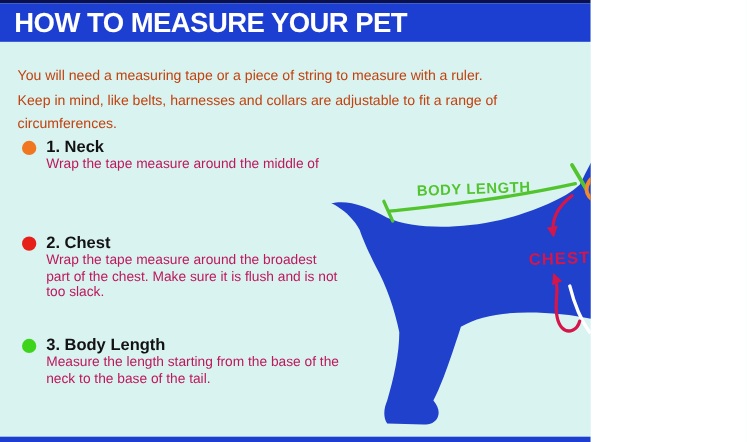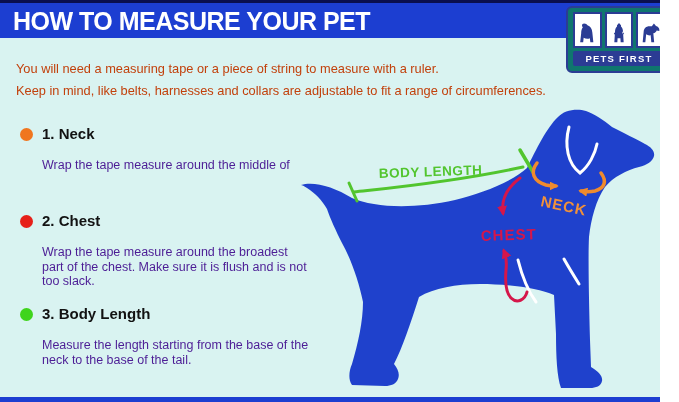--- a/index.html
+++ b/index.html
@@ -4,7 +4,7 @@
 <style>
   html,body{margin:0;padding:0;}
   body{width:679px;height:402px;font-family:"Liberation Sans",sans-serif;}
-  .canvas{position:relative;width:660px;height:402px;background:#d9f3f1;overflow:hidden;}
+  .canvas{position:relative;width:537px;height:402px;background:#d9f3f1;overflow:hidden;}
   .top-strip{position:absolute;left:0;top:0;width:100%;height:3px;background:#0a0f4e;}
   .bottom-strip{position:absolute;left:0;bottom:0;width:100%;height:5px;background:#1c3ed1;}
   .header{position:absolute;left:0;top:3px;width:100%;height:35px;background:#1c3ed1;}

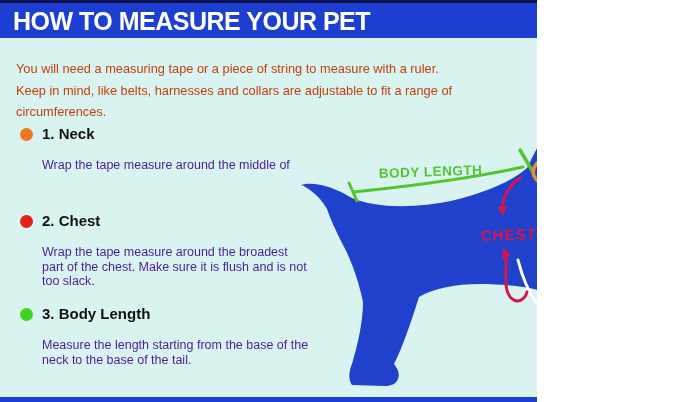--- a/index.html
+++ b/index.html
@@ -20,7 +20,7 @@
   .s2 .bullet{background:#e62019;}
   .s3 .bullet{background:#3fd41c;}
   .step-title{font-size:15px;font-weight:bold;color:#121212;line-height:17px;}
-  .step-body{font-size:12.5px;line-height:14.6px;color:#4c1d95;margin-top:16px;}
+  .step-body{font-size:12.5px;line-height:14.6px;color:#be185d;margin-top:0;}
   .diagram-svg{position:absolute;left:0;top:0;}
   
   .logo{position:absolute;left:566px;top:6px;width:106px;height:67px;background:#0f766e;

